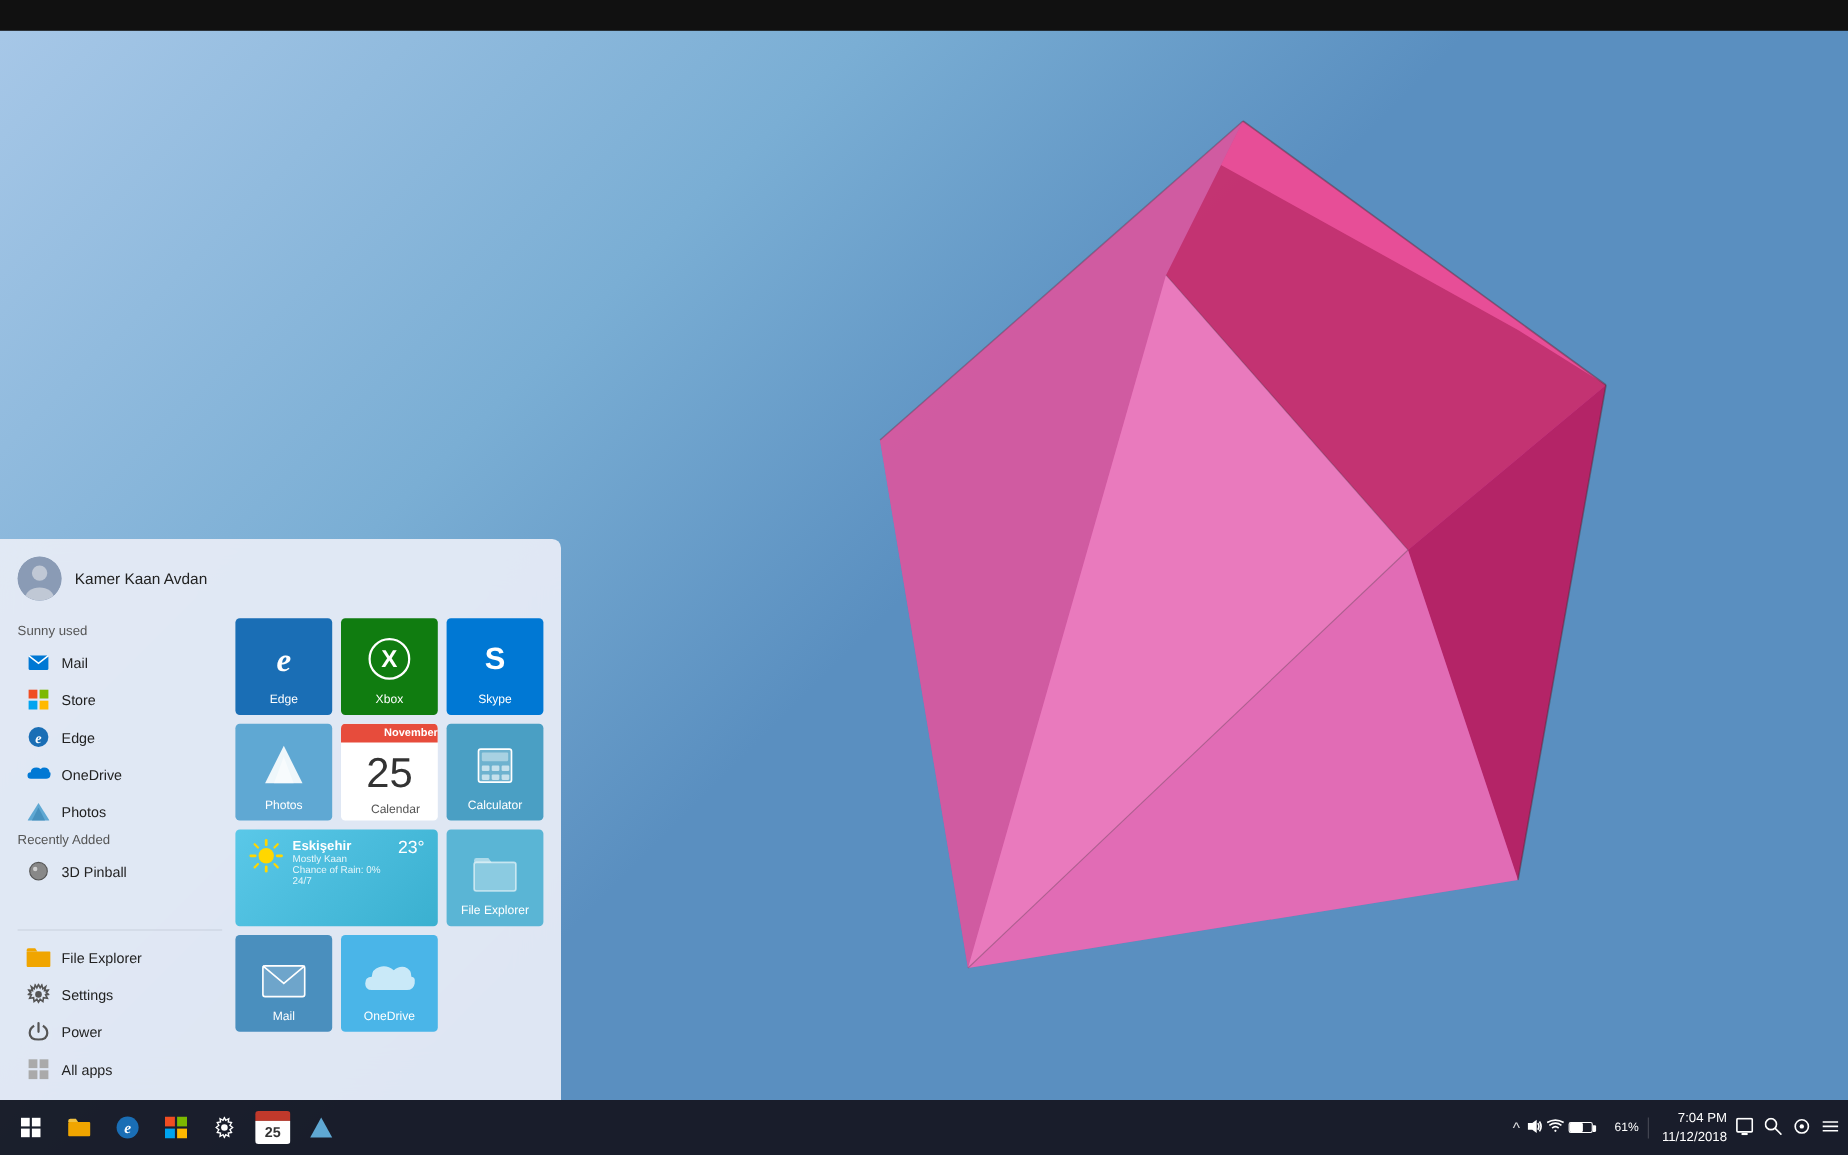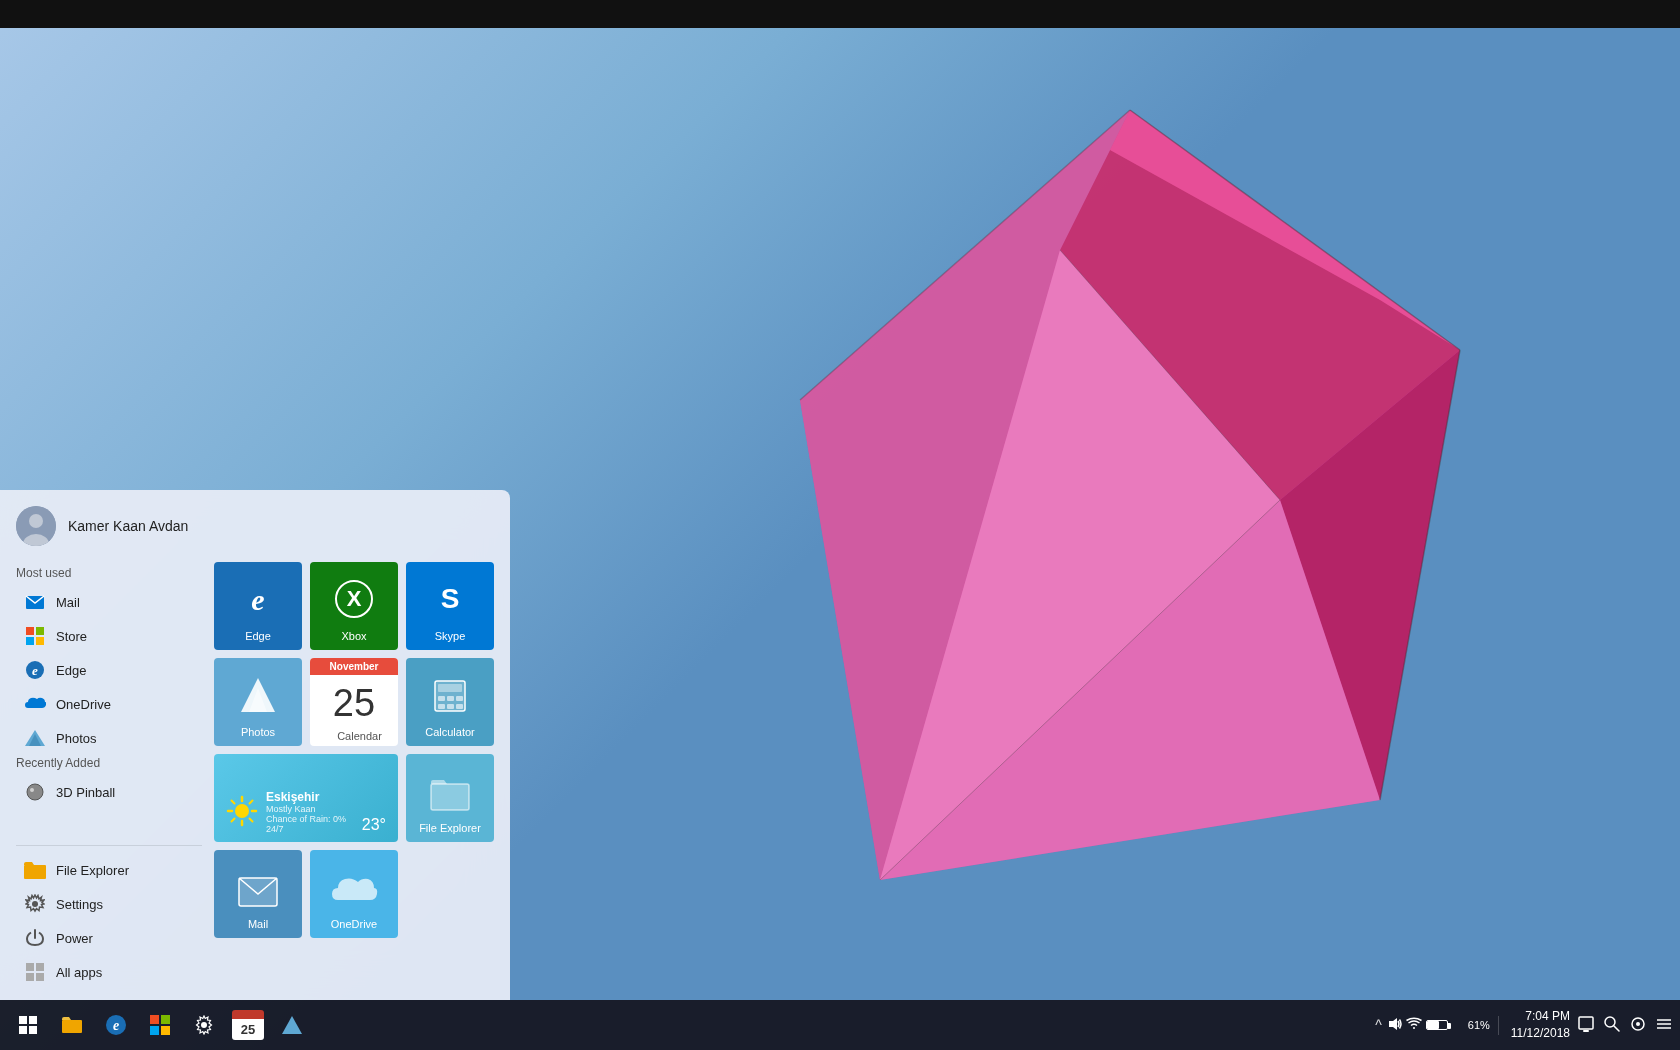--- a/index.html
+++ b/index.html
@@ -399,7 +399,7 @@
     <div class="main-content">
 
       <div class="app-list">
-        <span class="section-label">Most used</span>
+        <span class="section-label">Sunny used</span>
 
         <div class="app-item">
           <div class="app-icon-sm">

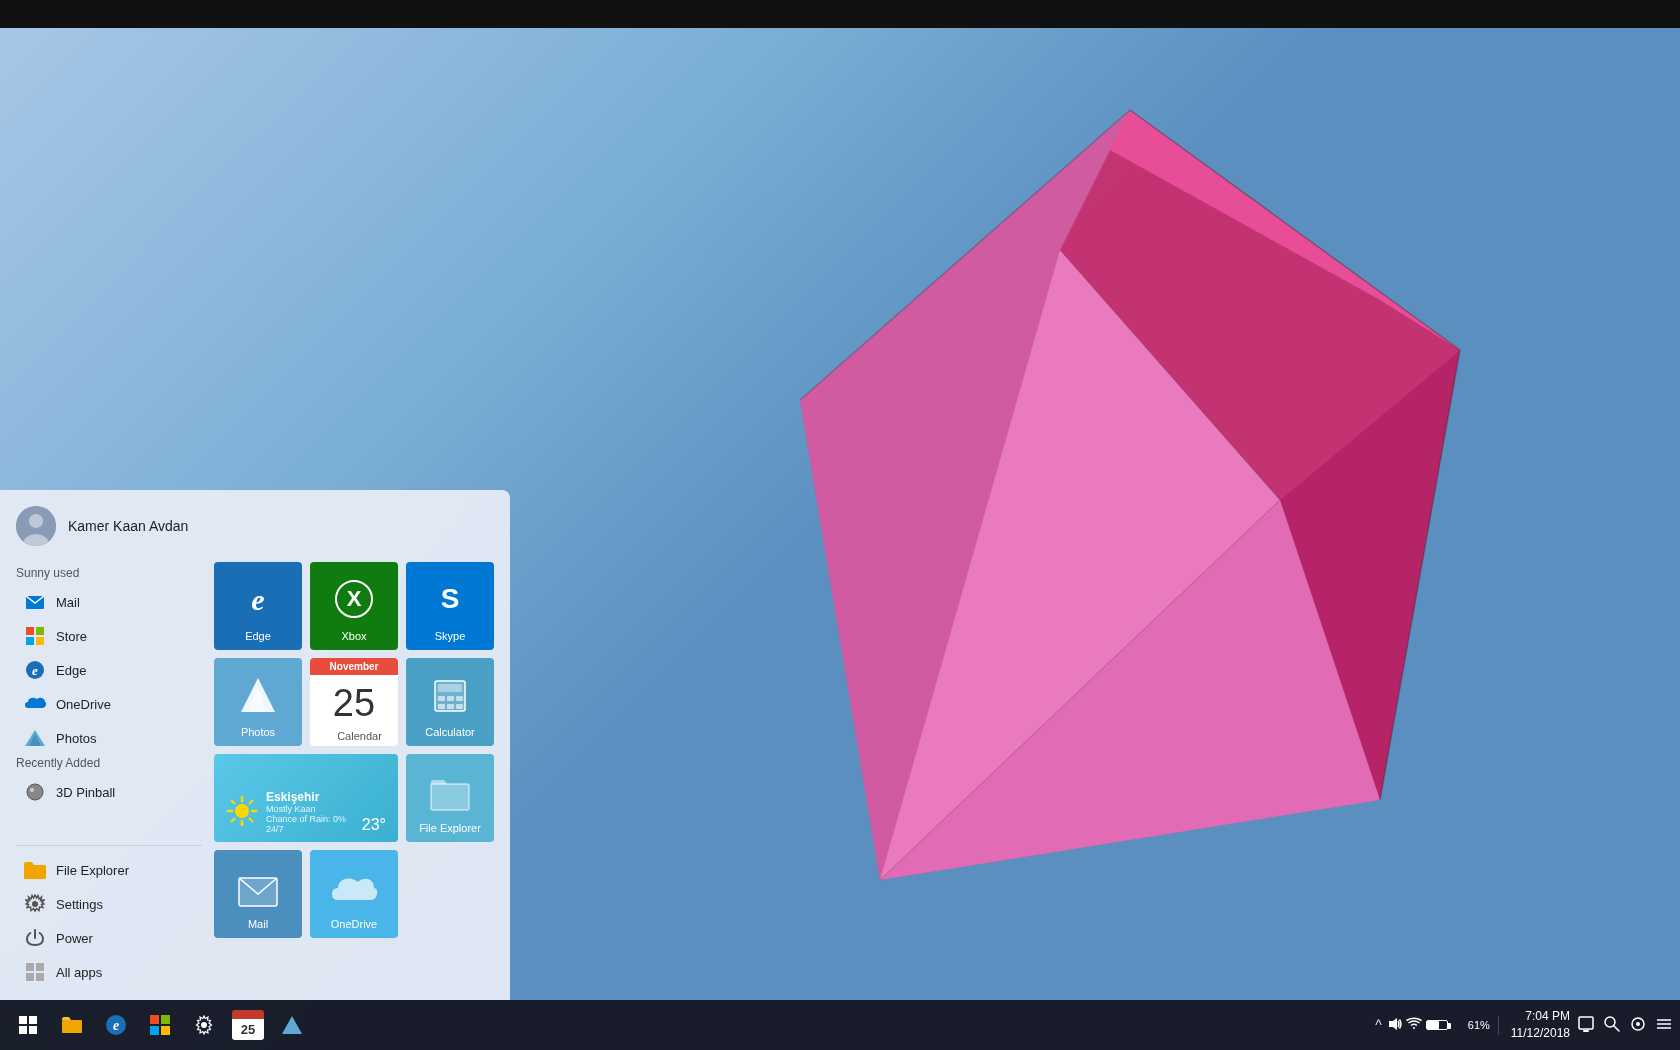--- a/index.html
+++ b/index.html
@@ -557,7 +557,7 @@
 
           <div class="tile tile-sm calendar-tile">
             <div class="calendar-tile-inner">
-              <div style="background:#e74c3c; width:100%; text-align:center; font-size:10px; color:white; padding:3px 0; font-weight:600;">November</div>
+              <div style="background:#e74c3c; width:100%; text-align:right; font-size:10px; color:white; padding:3px 0; font-weight:600;">November</div>
               <div style="flex:1; display:flex; align-items:center; justify-content:center;">
                 <span style="font-size:38px; color:#333; font-weight:300; line-height:1;">25</span>
               </div>

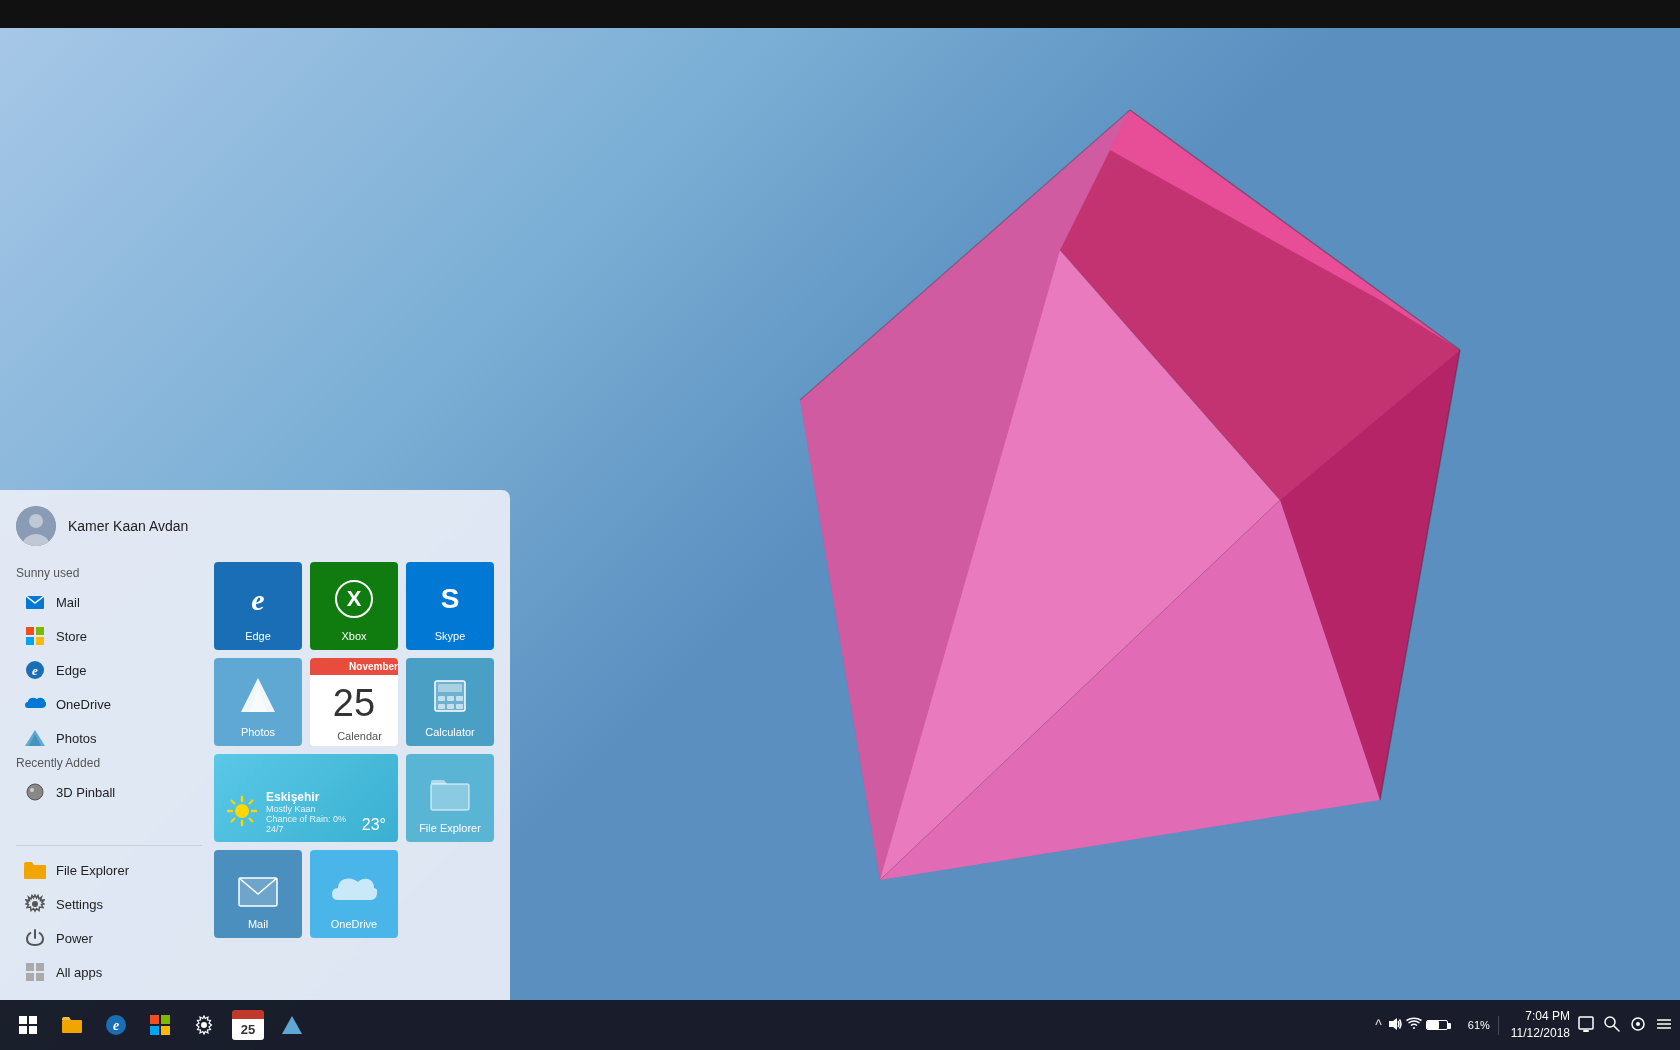--- a/index.html
+++ b/index.html
@@ -232,7 +232,7 @@
       border-radius: 4px;
       background: linear-gradient(135deg, #5ac8e8, #3ab0d0);
       display: flex;
-      align-items: flex-end;
+      align-items: flex-start;
       padding: 8px 12px;
       cursor: pointer;
       gap: 8px;

